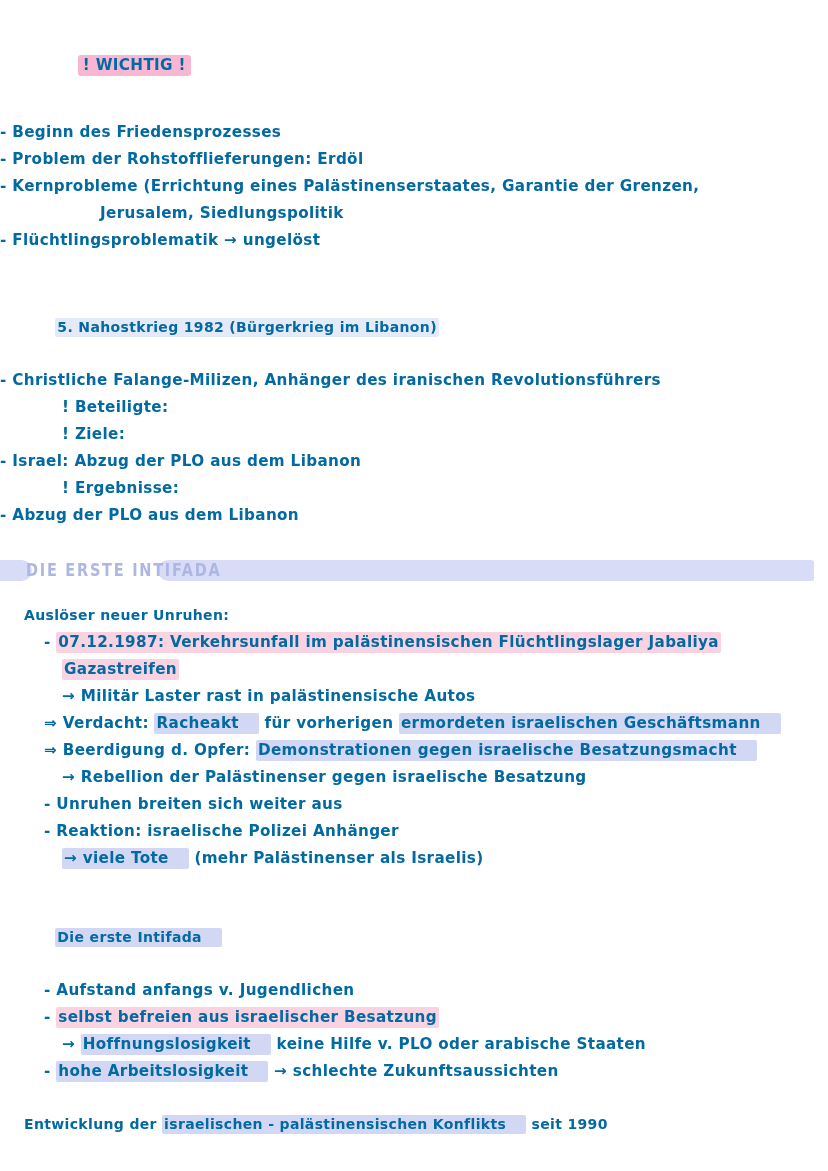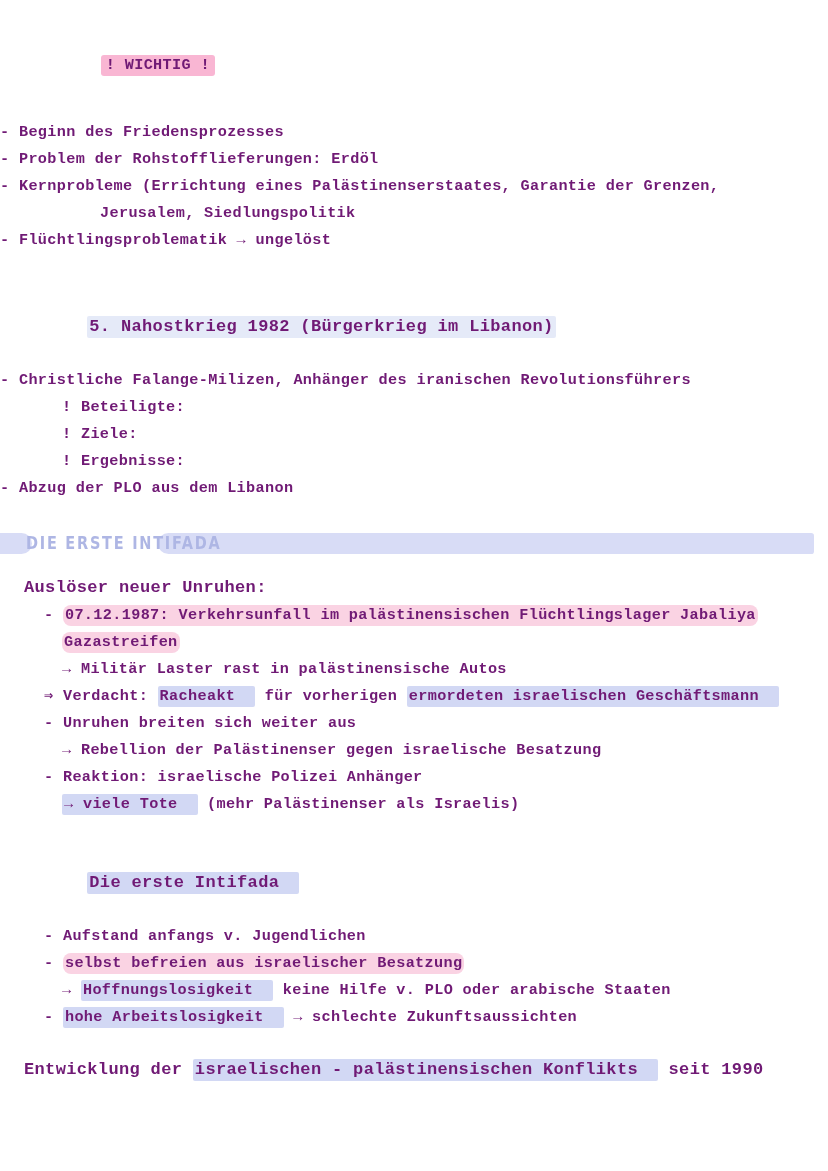--- a/index.html
+++ b/index.html
@@ -32,9 +32,8 @@
     line-height: 26px;
     letter-spacing: 0.35px;
     white-space: pre-wrap;
-    color: #701a75;
+    color: #0369a1;
     font-weight: 600;
-    font-family: Liberation Mono, monospace;
   }
 
   

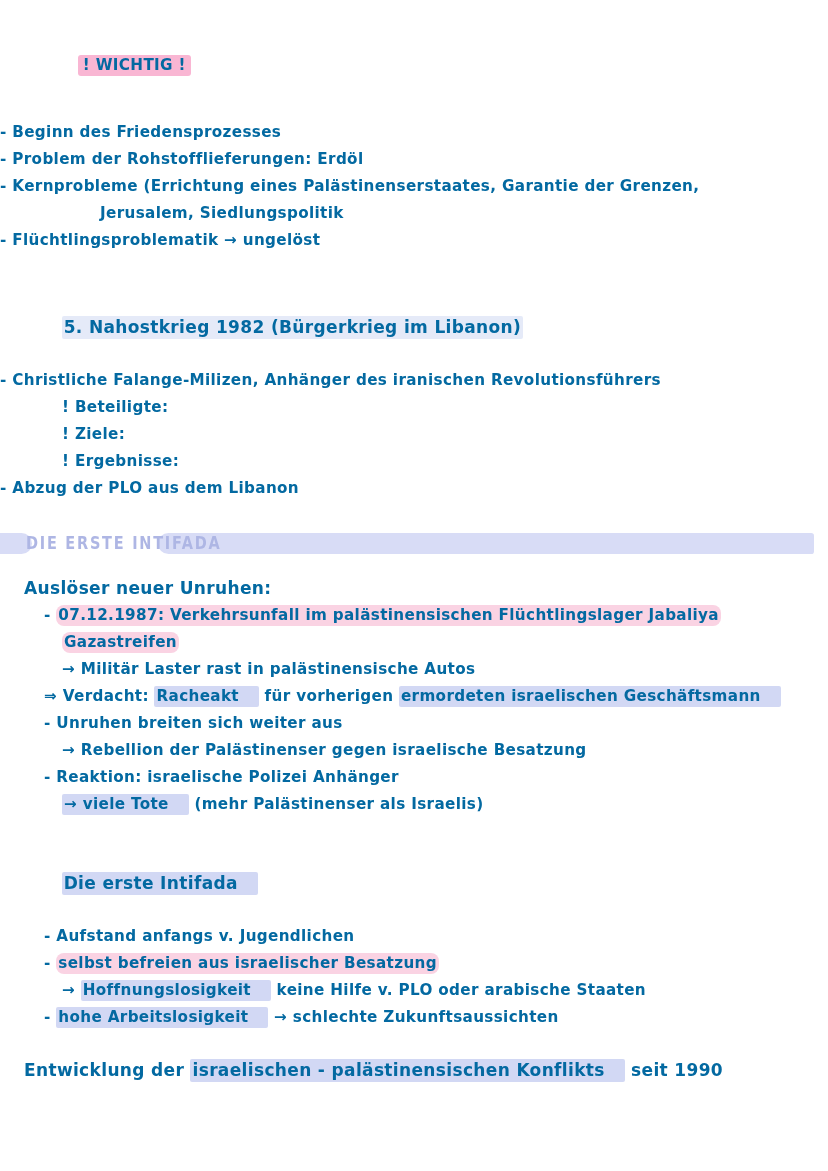--- a/index.html
+++ b/index.html
@@ -127,7 +127,7 @@
   .section { margin-top: 0; }
   .section .line { margin-bottom: 1px; }
 
-  .heading-line { font-size: 17px; }
+  .heading-line { font-size: 14px; }
 
   
 </style>

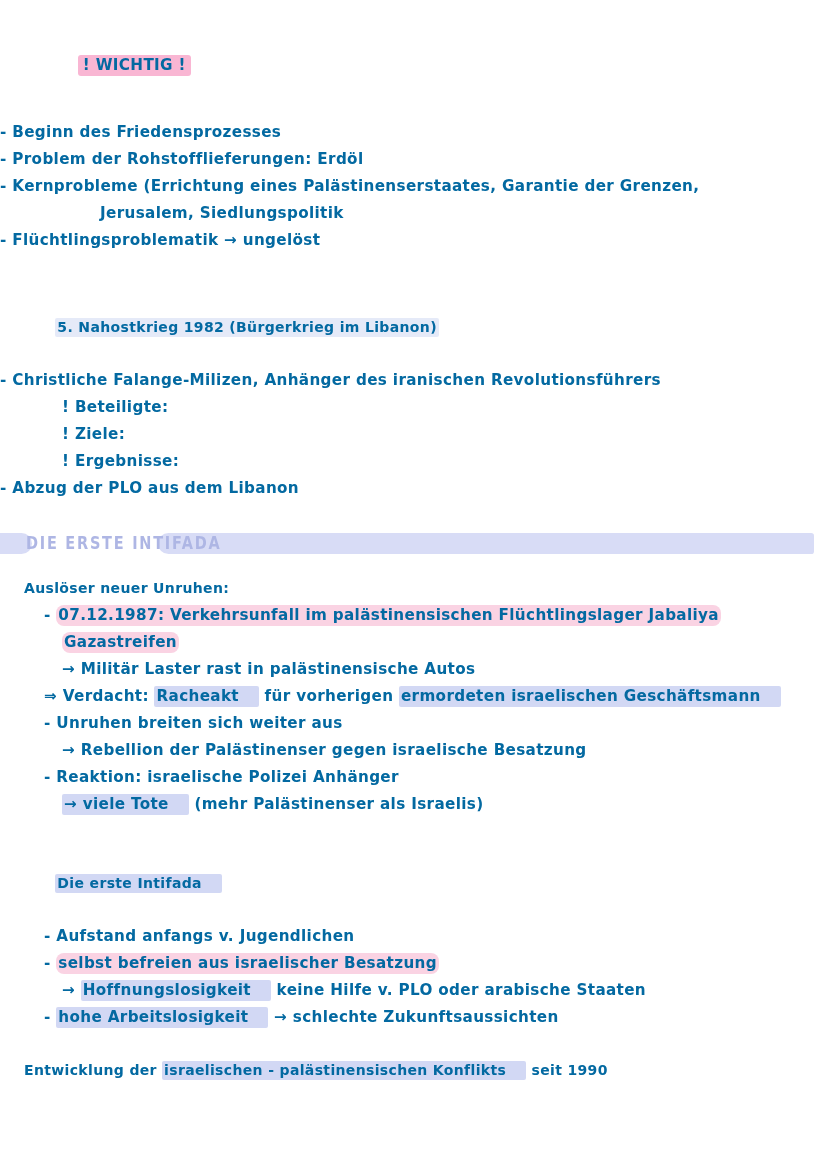--- a/index.html
+++ b/index.html
@@ -157,6 +157,7 @@
     <div class="line ind-3"><span>- Christliche Falange-Milizen, Anhänger des iranischen Revolutionsführers</span></div>
     <div class="line ind-2"><span>! Beteiligte:</span></div>
     <div class="line ind-2"><span>! Ziele:</span></div>
+    <div class="line ind-3"><span>- Israel: Abzug der PLO aus dem Libanon</span></div>
     <div class="line ind-2"><span>! Ergebnisse:</span></div>
     <div class="line ind-3"><span>- Abzug der PLO aus dem Libanon</span></div>
   </div>

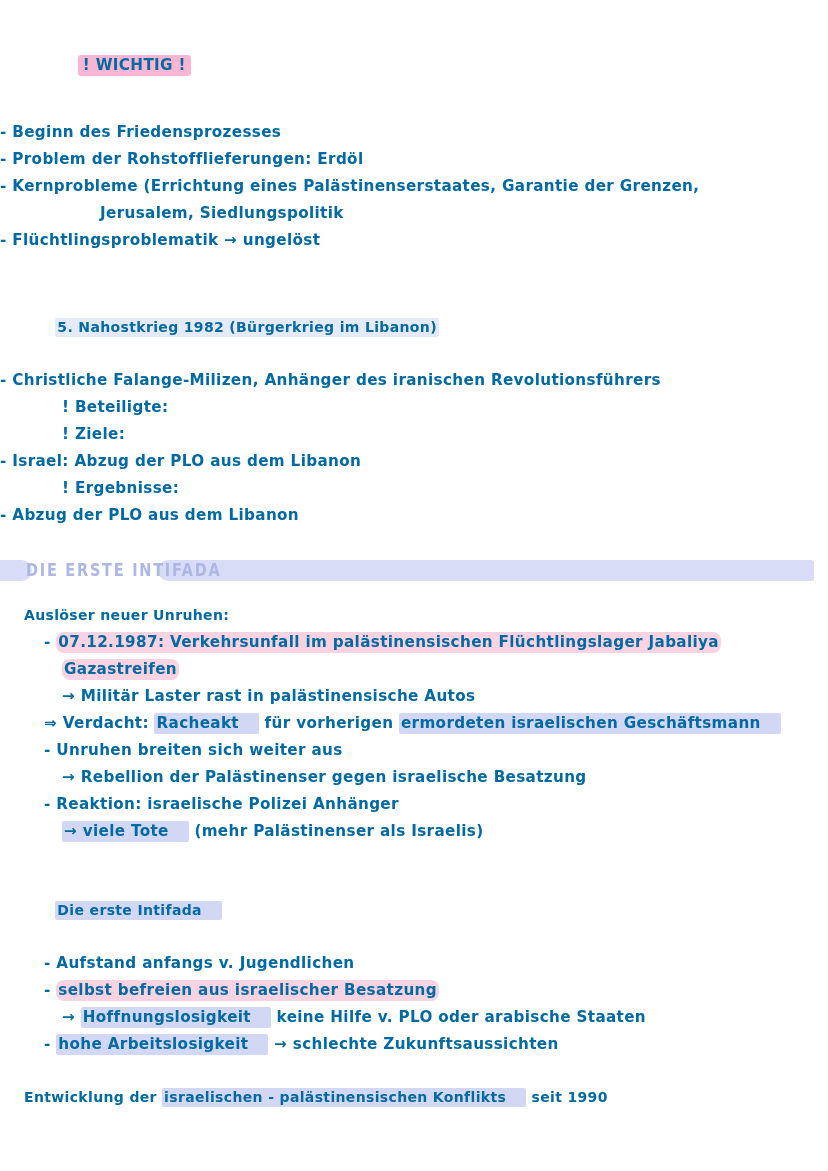--- a/index.html
+++ b/index.html
@@ -39,7 +39,7 @@
   
   .hl-pink {
     background: #fad3e3;
-    border-radius: 8px;
+    border-radius: 2px;
     padding: 1px 2px 2px 2px;
     box-decoration-break: clone;
     -webkit-box-decoration-break: clone;

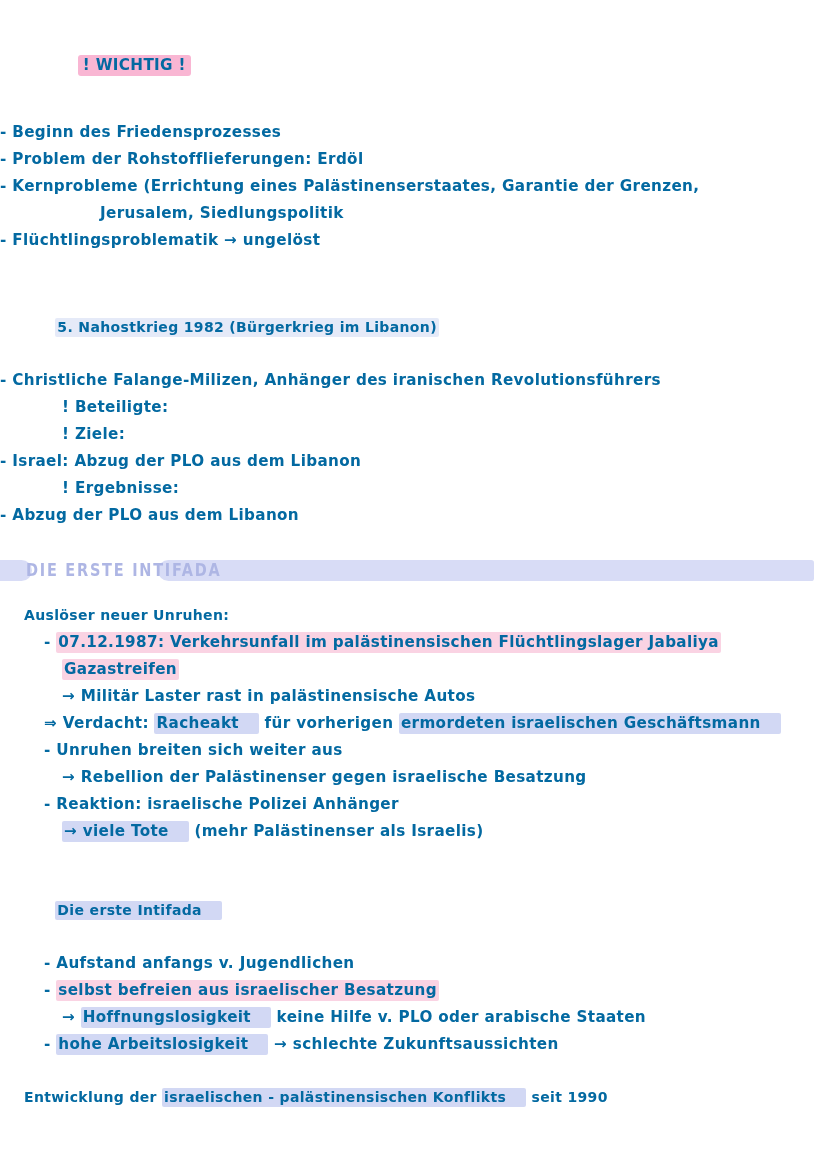--- a/index.html
+++ b/index.html
@@ -177,6 +177,7 @@
         <div class="line ind-2"><span class="hl-pink">Gazastreifen</span></div>
         <div class="line ind-2"><span>→ Militär Laster rast in palästinensische Autos</span></div>
         <div class="line ind-1"><span>⇒ Verdacht: </span><span class="hl-blue">Racheakt</span><span> für vorherigen </span><span class="hl-blue">ermordeten israelischen Geschäftsmann</span></div>
+        <div class="line ind-1"><span>⇒ Beerdigung d. Opfer: </span><span class="hl-blue">Demonstrationen gegen israelische Besatzungsmacht</span></div>
         <div class="line ind-1"><span>- Unruhen breiten sich weiter aus</span></div>
         <div class="line ind-2"><span>→ Rebellion der Palästinenser gegen israelische Besatzung</span></div>
         <div class="line ind-1"><span>- Reaktion: israelische Polizei Anhänger</span></div>

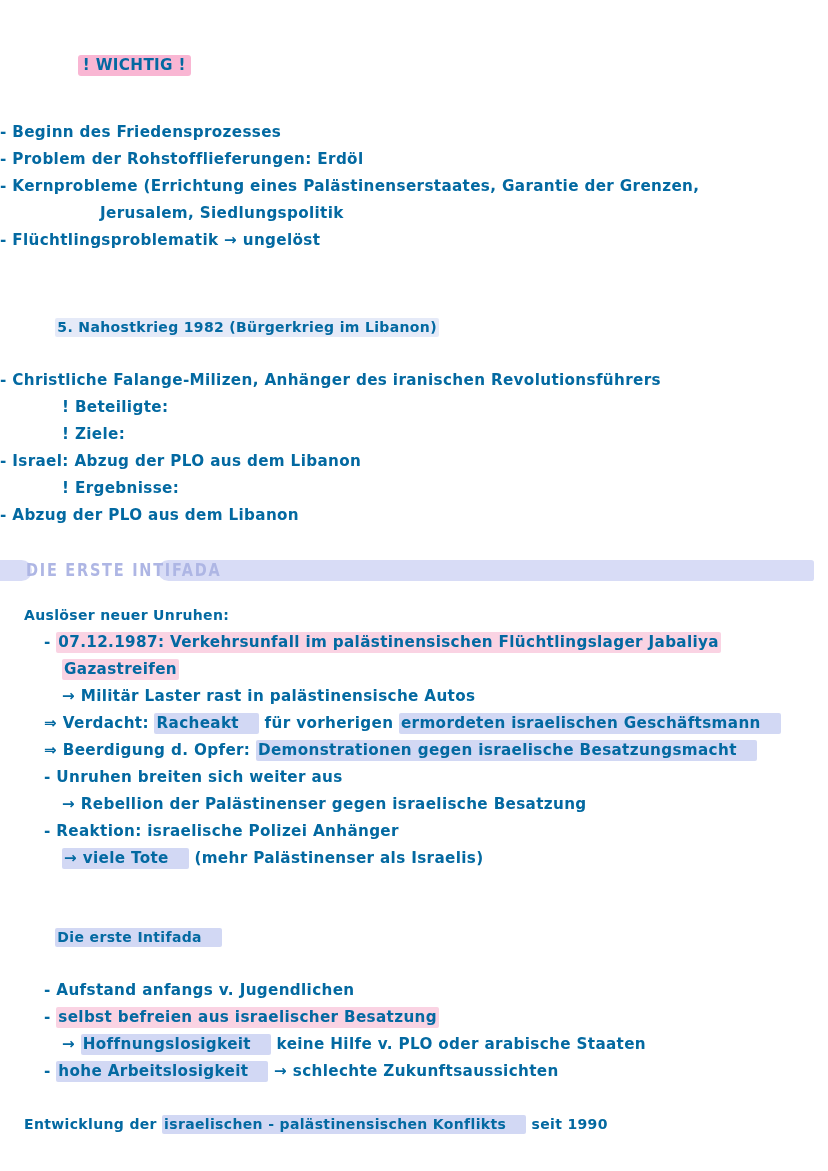--- a/index.html
+++ b/index.html
@@ -178,8 +178,8 @@
         <div class="line ind-2"><span>→ Militär Laster rast in palästinensische Autos</span></div>
         <div class="line ind-1"><span>⇒ Verdacht: </span><span class="hl-blue">Racheakt</span><span> für vorherigen </span><span class="hl-blue">ermordeten israelischen Geschäftsmann</span></div>
         <div class="line ind-1"><span>⇒ Beerdigung d. Opfer: </span><span class="hl-blue">Demonstrationen gegen israelische Besatzungsmacht</span></div>
+        <div class="line ind-2"><span>→ Rebellion der Palästinenser gegen israelische Besatzung</span></div>
         <div class="line ind-1"><span>- Unruhen breiten sich weiter aus</span></div>
-        <div class="line ind-2"><span>→ Rebellion der Palästinenser gegen israelische Besatzung</span></div>
         <div class="line ind-1"><span>- Reaktion: israelische Polizei Anhänger</span></div>
         <div class="line ind-2"><span class="hl-blue">→ viele Tote</span><span> (mehr Palästinenser als Israelis)</span></div>
       </div>

